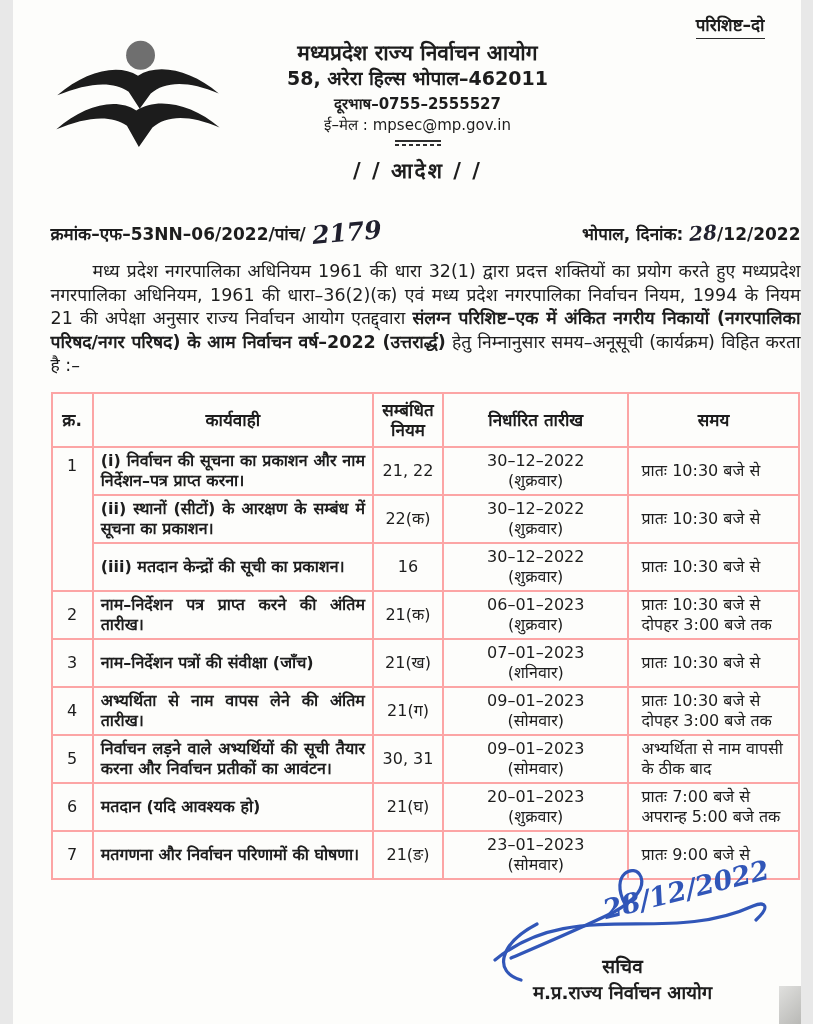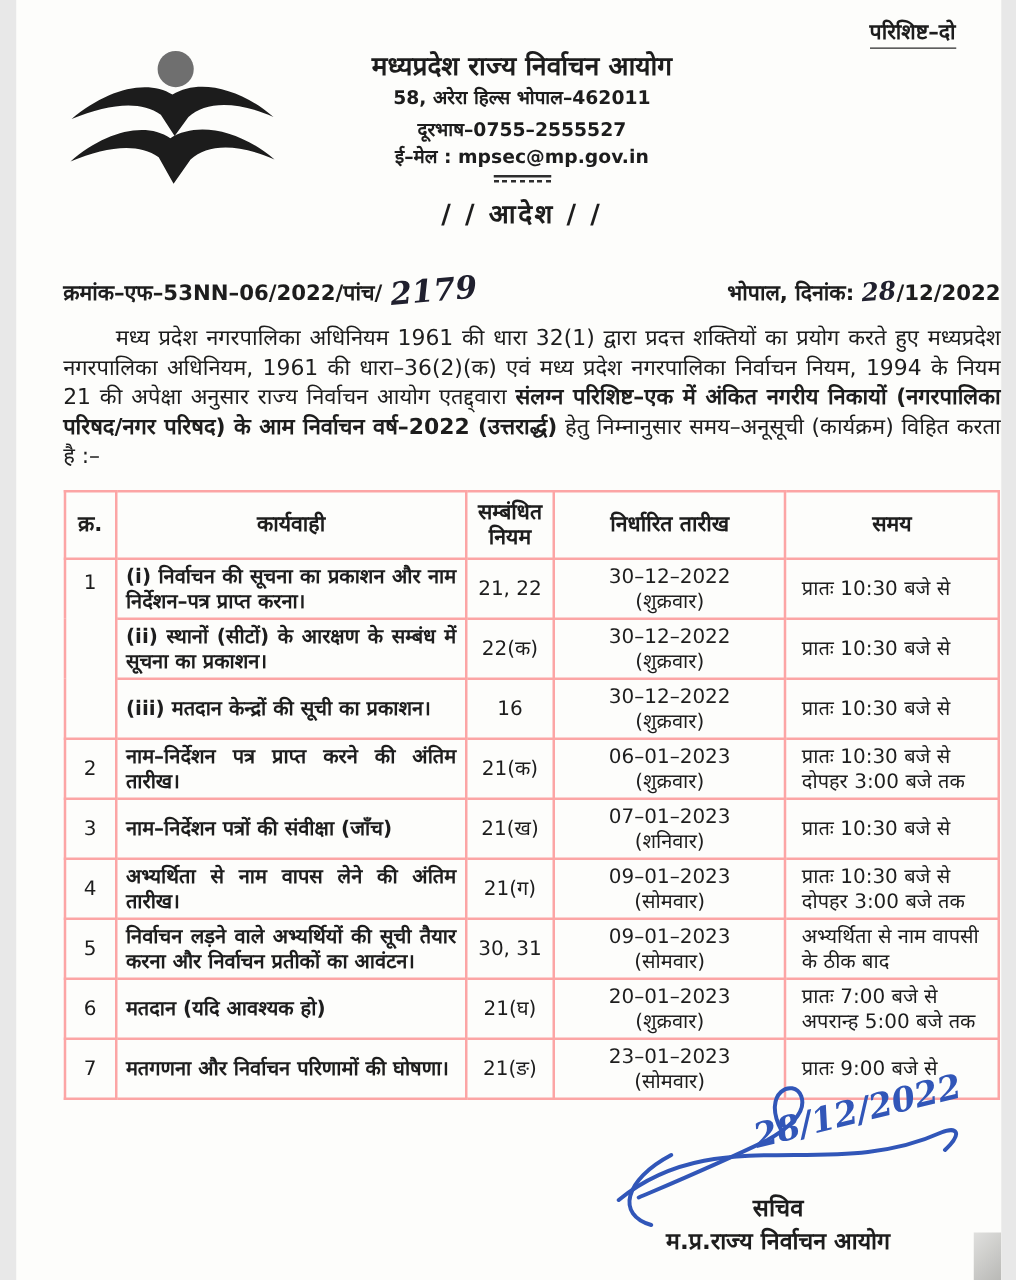--- a/index.html
+++ b/index.html
@@ -20,7 +20,7 @@
   .letterhead { position:absolute; left:170px; top:40px; width:470px; text-align:center; }
   .org-name  { font-size:21px; font-weight:bold; line-height:26px; }
   .building  { font-size:19px; font-weight:bold; line-height:25px; margin-top:3px; }
-  .address   { font-size:15px; font-weight:bold; line-height:25px; }
+  .address   { font-size:19px; font-weight:bold; line-height:25px; }
   .phone     { font-size:15px; font-weight:bold; line-height:21px; margin-top:3px; }
   .email     { font-size:15px; font-weight:bold; line-height:21px; }
   .sep { width:46px; margin:4px auto 0 auto; }

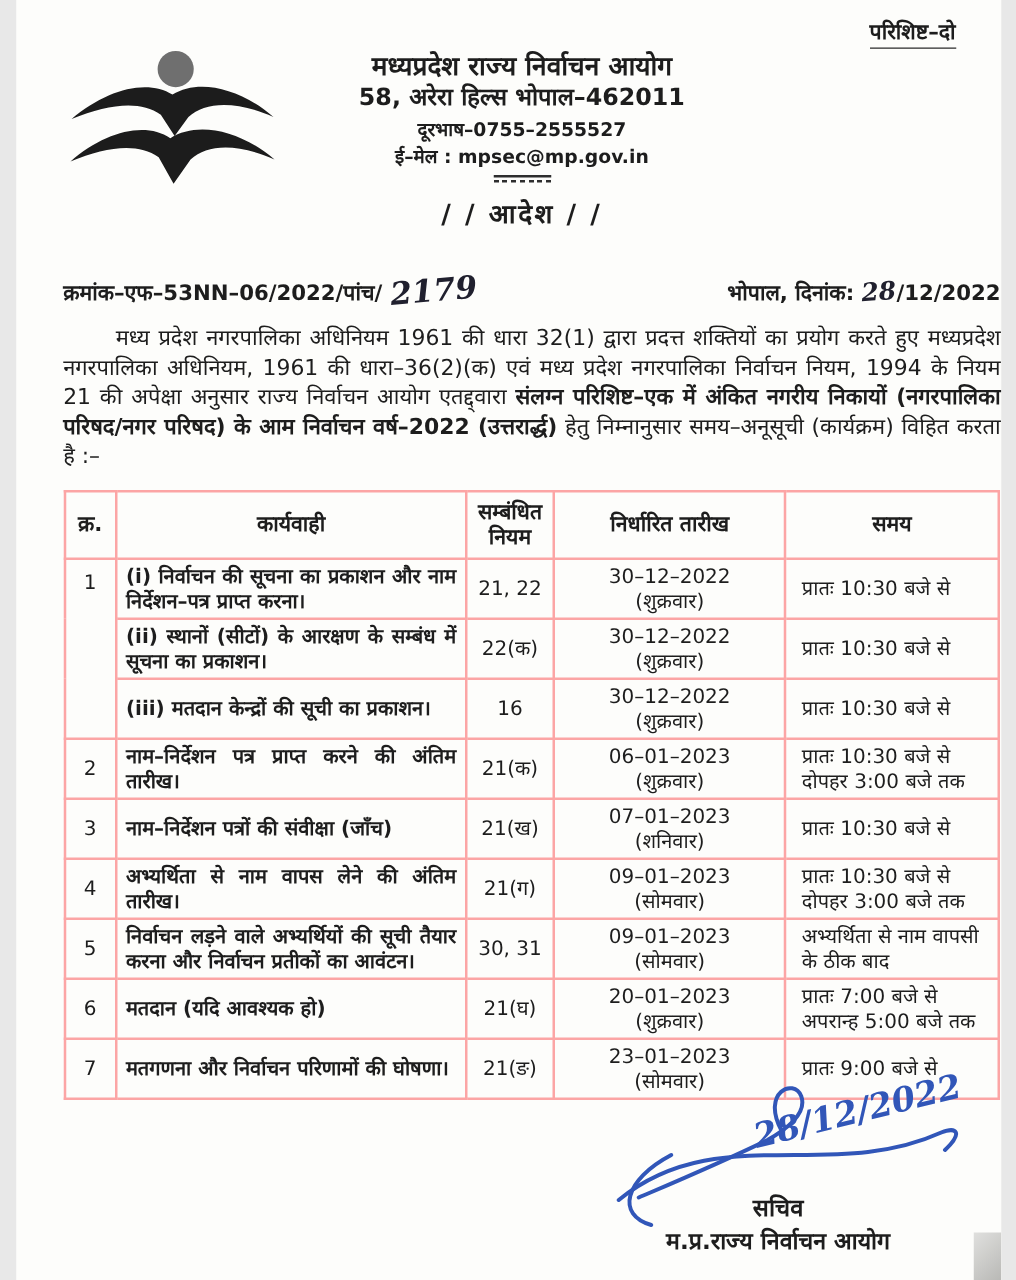--- a/index.html
+++ b/index.html
@@ -22,7 +22,7 @@
   .building  { font-size:19px; font-weight:bold; line-height:25px; margin-top:3px; }
   .address   { font-size:19px; font-weight:bold; line-height:25px; }
   .phone     { font-size:15px; font-weight:bold; line-height:21px; margin-top:3px; }
-  .email     { font-size:15px; font-weight:bold; line-height:21px; }
+  .email     { font-size:15px; font-weight:normal; line-height:21px; }
   .sep { width:46px; margin:4px auto 0 auto; }
   .sep .bar { height:0; border-top:2px solid #2e2e2e; }
   .sep .dots{ height:2px; margin-top:2px;

